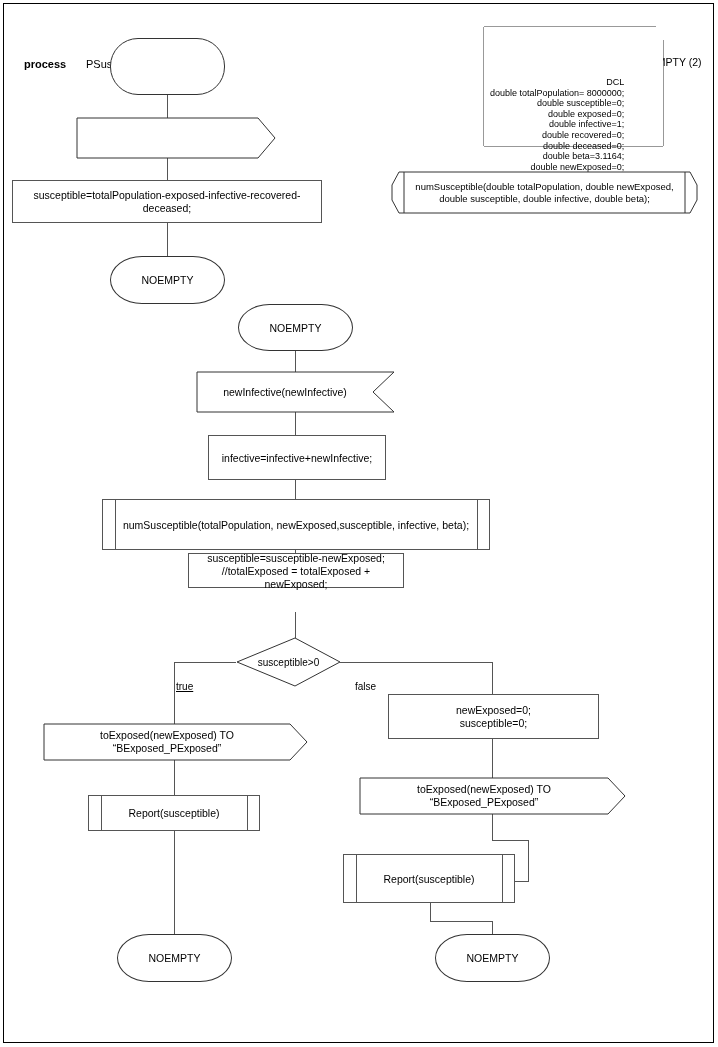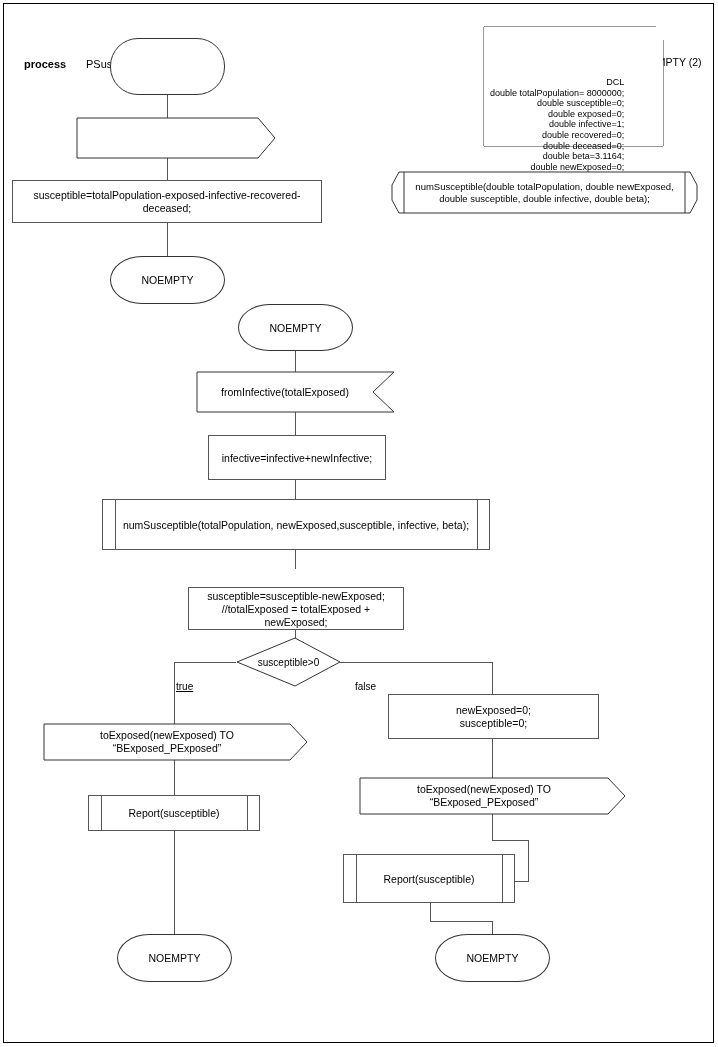--- a/index.html
+++ b/index.html
@@ -114,7 +114,7 @@
     <polygon class="sh-dark" points="197,372 394,372 373,392 394,412 197,412"></polygon>
   </svg>
   <div class="node" style="left:197px;top:372px;width:176px;height:40px;">
-    <div class="txt">fromInfective(totalExposed)</div>
+    <div class="txt">newInfective(newInfective)</div>
   </div>
 
   <div class="node rect" style="left:208px;top:435px;width:178px;height:45px;">

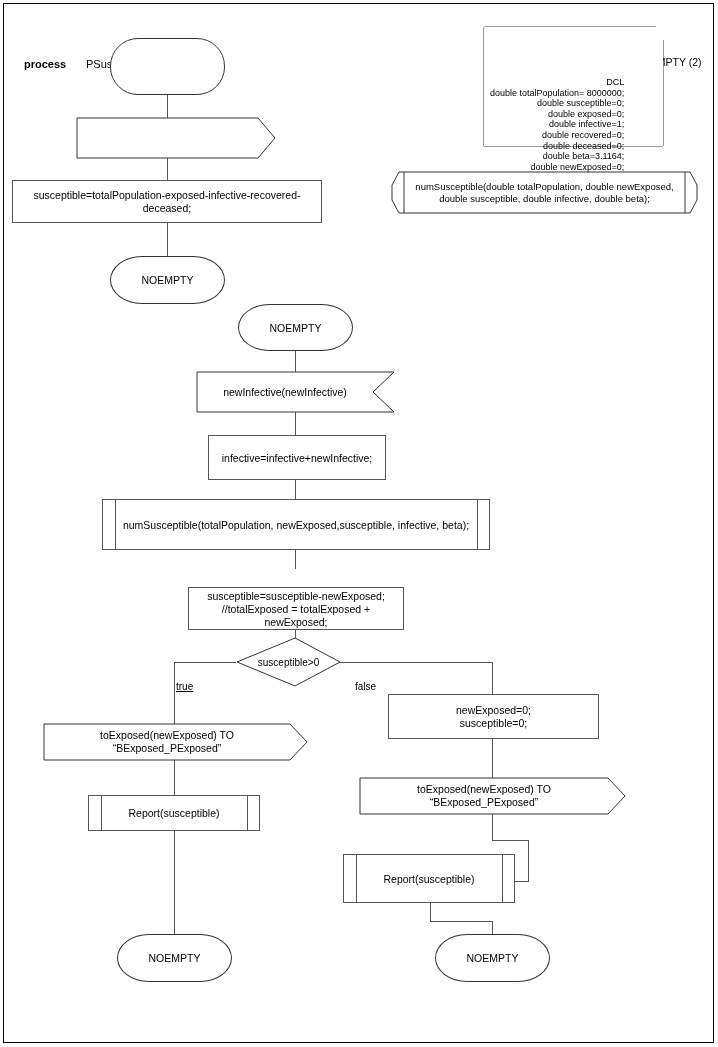--- a/index.html
+++ b/index.html
@@ -127,7 +127,7 @@
   <div class="line vl" style="left:115px;top:500px;height:49px;"></div>
   <div class="line vl" style="left:477px;top:500px;height:49px;"></div>
 
-  <div class="node rect" style="left:188px;top:587px;width:216px;height:43px;">
+  <div class="node rect" style="left:188px;top:553px;width:216px;height:35px;">
     <div class="txt">susceptible=susceptible-newExposed;
 //totalExposed = totalExposed + newExposed;</div>
   </div>

